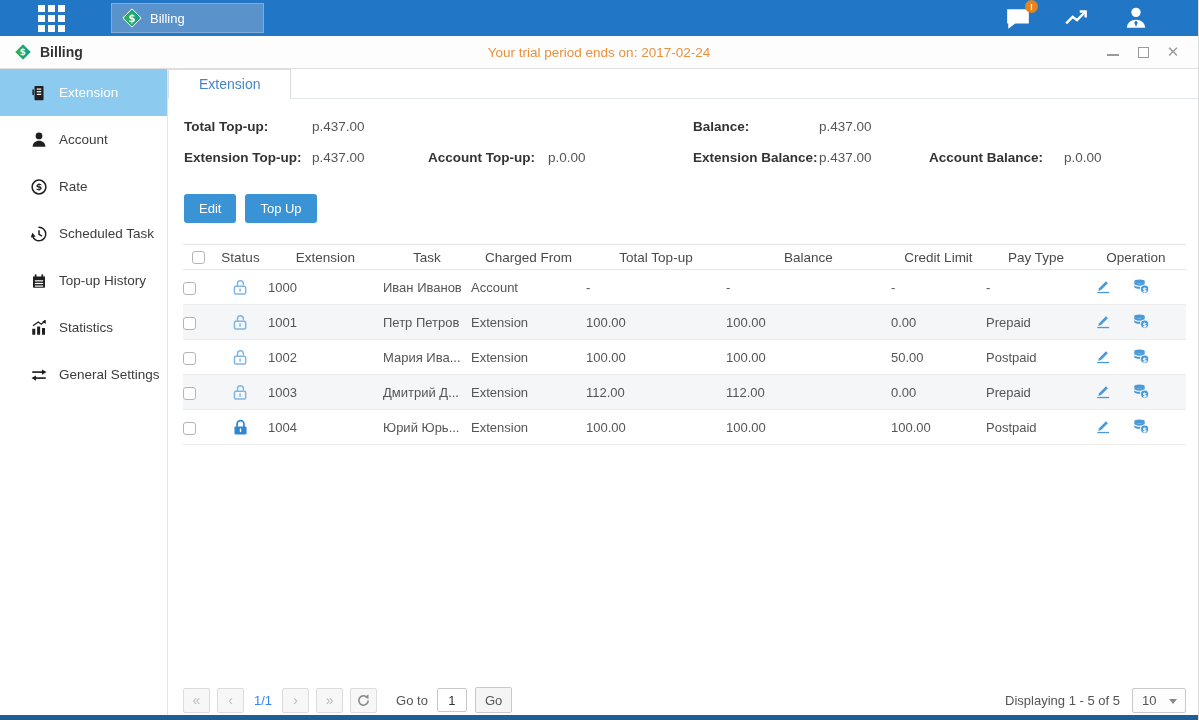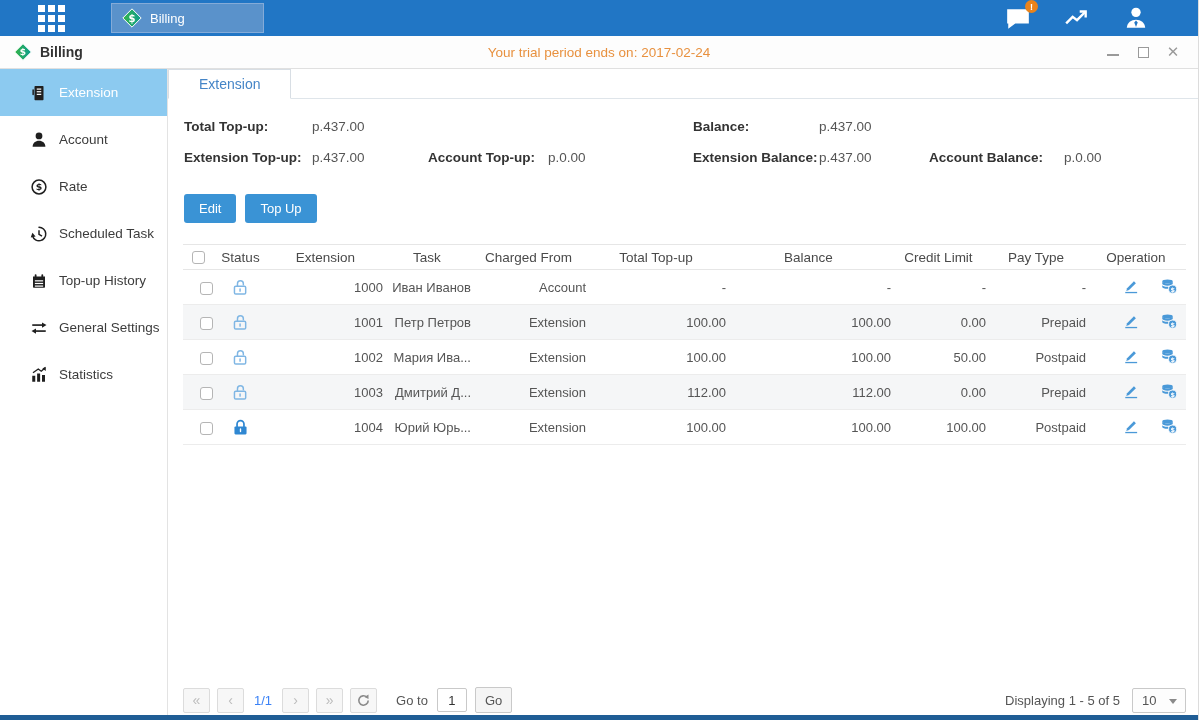--- a/index.html
+++ b/index.html
@@ -74,7 +74,7 @@
   table.ext-table { border-collapse:collapse; table-layout:fixed; width:1003px; margin:21px 12px 0 15px; }
   .ext-table th { font-weight:normal; font-size:13.5px; color:#4a4a4a; text-align:center;
     height:25px; border-top:1px solid #e6e6e6; border-bottom:1px solid #e6e6e6; }
-  .ext-table td { font-size:13px; color:#555; text-align:right; height:35px;
+  .ext-table td { font-size:13px; color:#555; text-align:left; height:35px;
     border-bottom:1px solid #ececec; overflow:hidden; white-space:nowrap; }
   .ext-table tbody tr:nth-child(even) { background:#f5f6f7; }
   .cbx { display:inline-block; width:13px; height:13px; border:1px solid #b5b5b5;

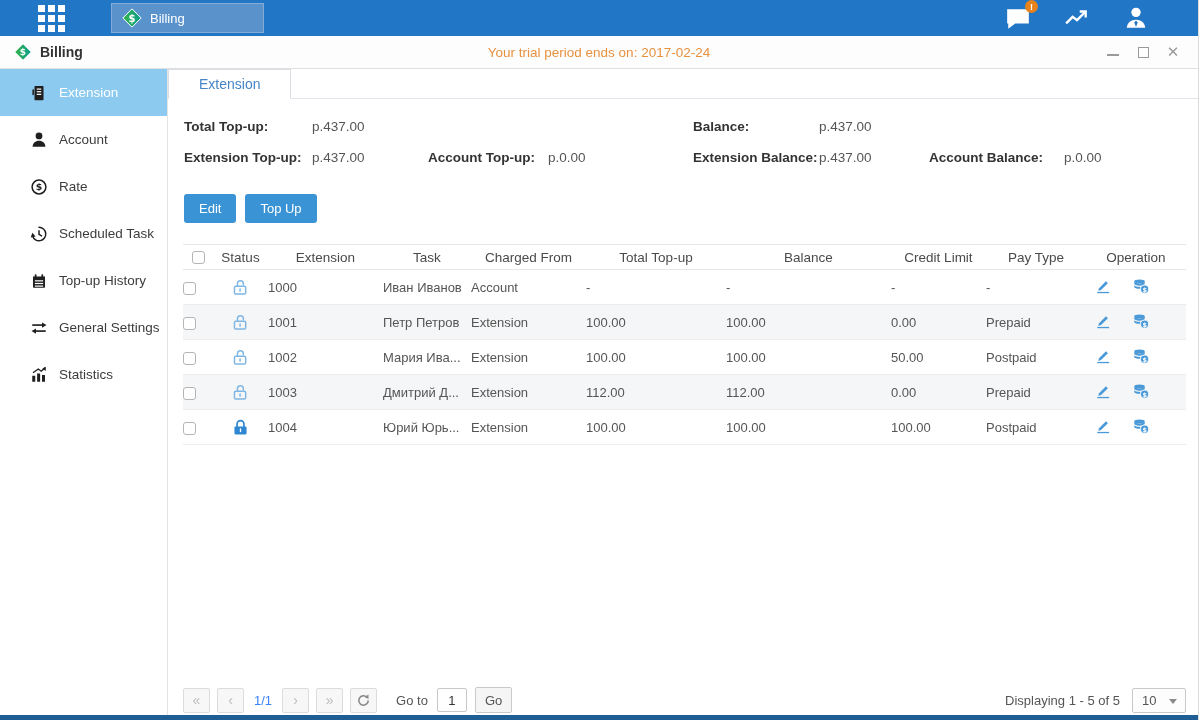--- a/index.html
+++ b/index.html
@@ -249,18 +249,6 @@
   <div class="side-item">
     <span class="side-icon">
           <svg viewBox="0 0 24 24">
-            <rect x="3" y="7" width="14" height="2.2" fill="currentColor"></rect>
-            <polygon points="22,8.1 16,4.6 16,11.6" fill="currentColor"></polygon>
-            <rect x="7" y="15" width="14" height="2.2" fill="currentColor"></rect>
-            <polygon points="2,16.1 8,12.6 8,19.6" fill="currentColor"></polygon>
-          </svg>
-        </span>
-    <span class="side-label">General Settings</span>
-  </div>
-
-  <div class="side-item">
-    <span class="side-icon">
-          <svg viewBox="0 0 24 24">
             <rect x="3" y="13" width="4" height="8" fill="currentColor"></rect>
             <rect x="9.5" y="10" width="4" height="11" fill="currentColor"></rect>
             <rect x="16" y="12" width="4" height="9" fill="currentColor"></rect>
@@ -269,6 +257,18 @@
           </svg>
         </span>
     <span class="side-label">Statistics</span>
+  </div>
+
+  <div class="side-item">
+    <span class="side-icon">
+          <svg viewBox="0 0 24 24">
+            <rect x="3" y="7" width="14" height="2.2" fill="currentColor"></rect>
+            <polygon points="22,8.1 16,4.6 16,11.6" fill="currentColor"></polygon>
+            <rect x="7" y="15" width="14" height="2.2" fill="currentColor"></rect>
+            <polygon points="2,16.1 8,12.6 8,19.6" fill="currentColor"></polygon>
+          </svg>
+        </span>
+    <span class="side-label">General Settings</span>
   </div>
 </div>
 

